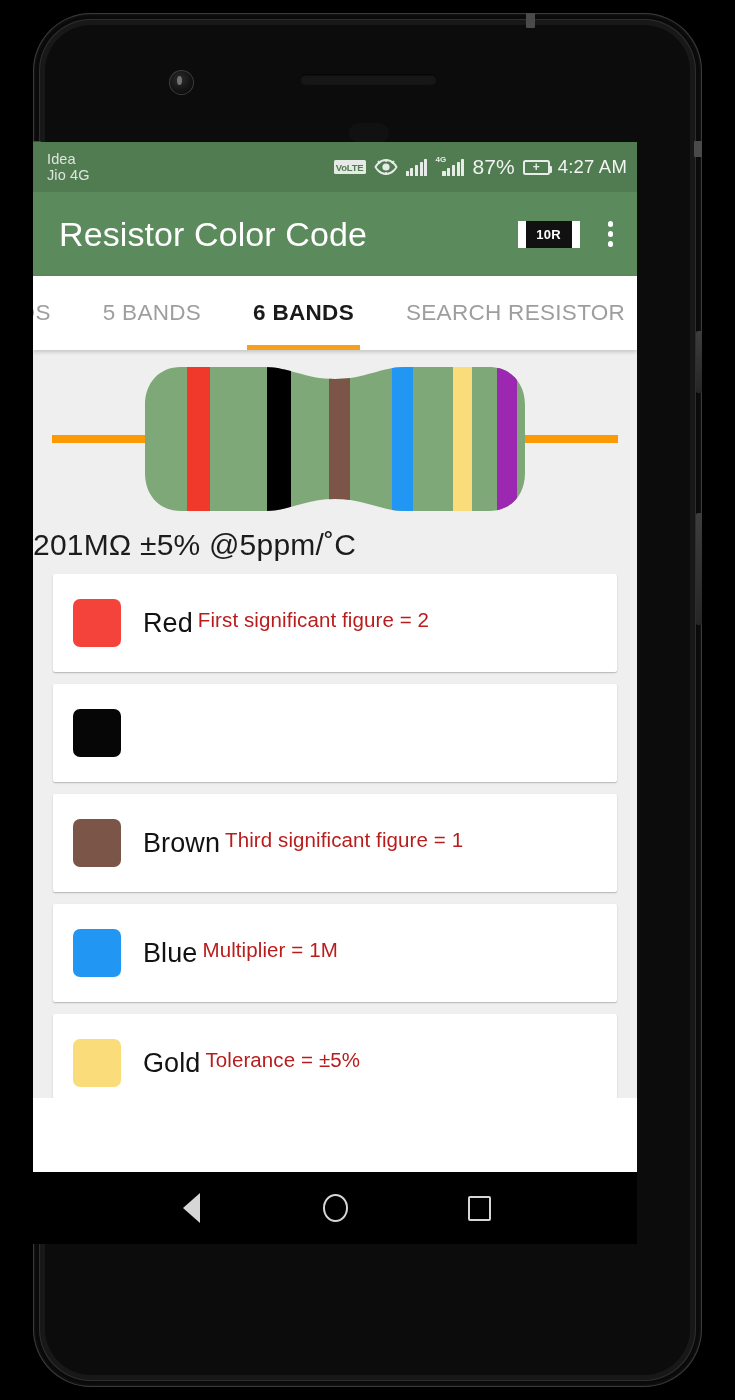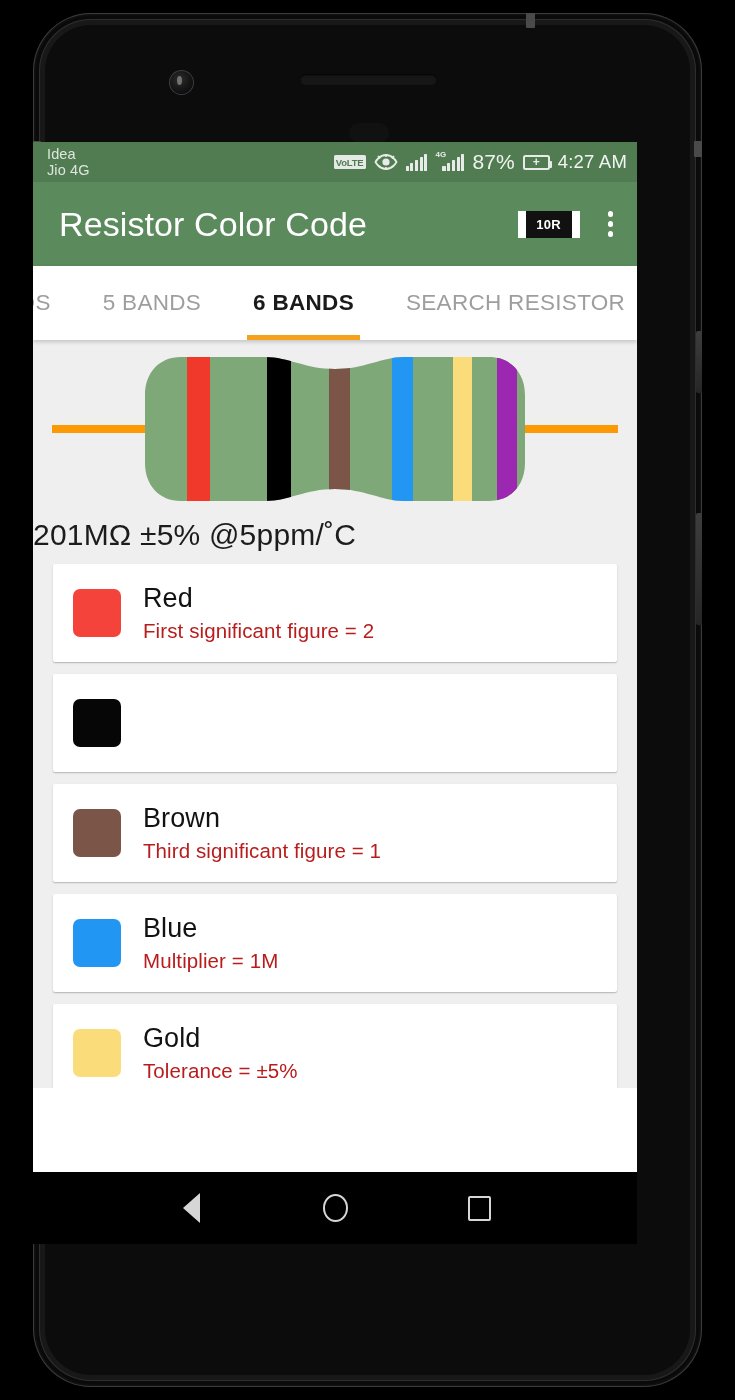--- a/index.html
+++ b/index.html
@@ -105,7 +105,7 @@
 
   
   .status-bar {
-    height: 40px;
+    height: 50px;
     background: #517c52;
     color: #e8ece8;
     display: flex;

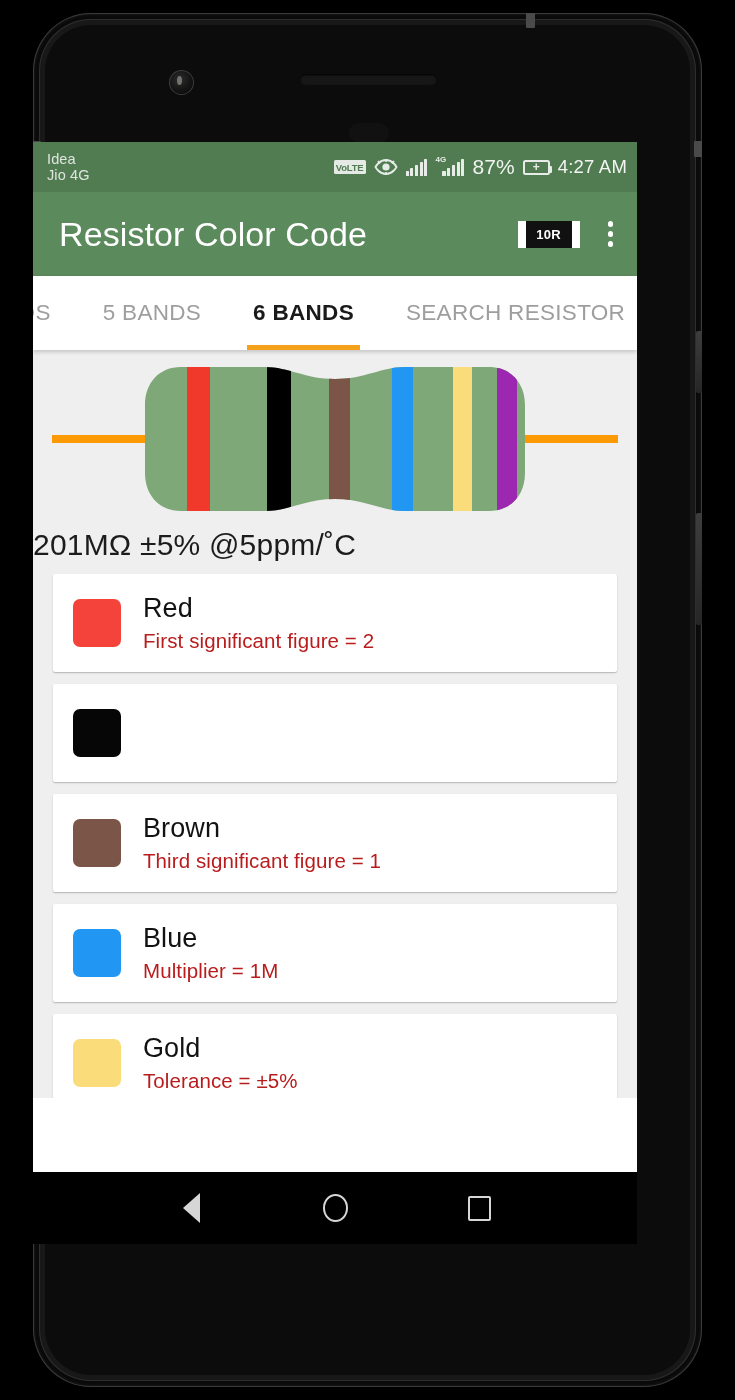--- a/index.html
+++ b/index.html
@@ -292,7 +292,7 @@
     border-radius: 7px;
     flex: 0 0 48px;
   }
-  .card-texts { display: flex; flex-direction: column; gap: 5px; }
+  .card-texts { display: flex; gap: 5px; }
   .card-title { font-size: 27px; color: #121212; letter-spacing: .1px; }
   .card-sub   { font-size: 20.5px; color: #b91c1c; letter-spacing: .1px; }
 

